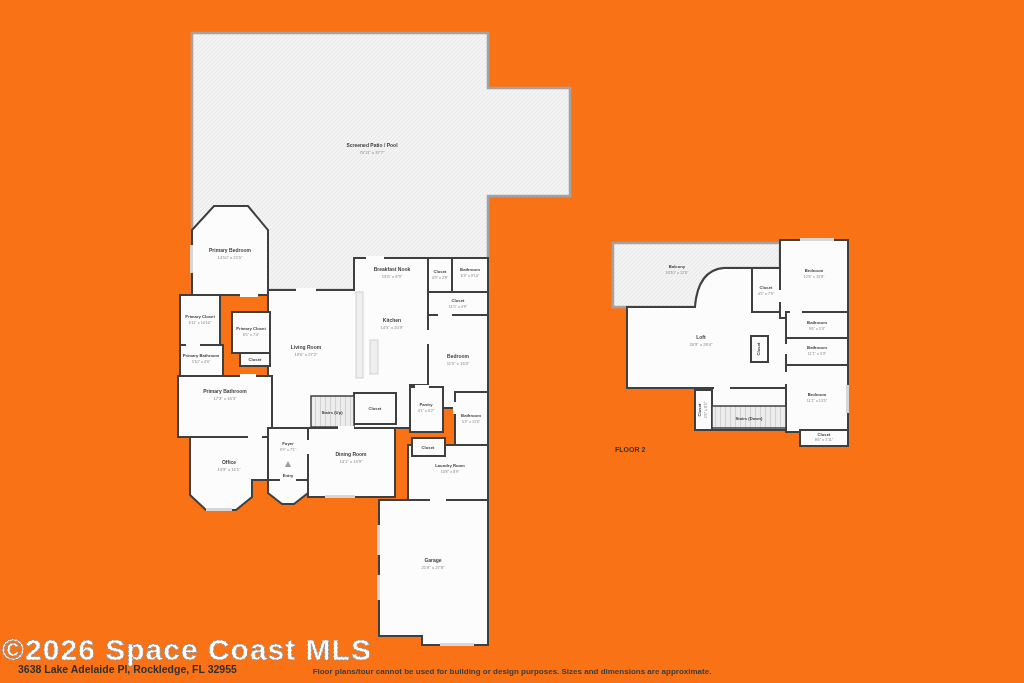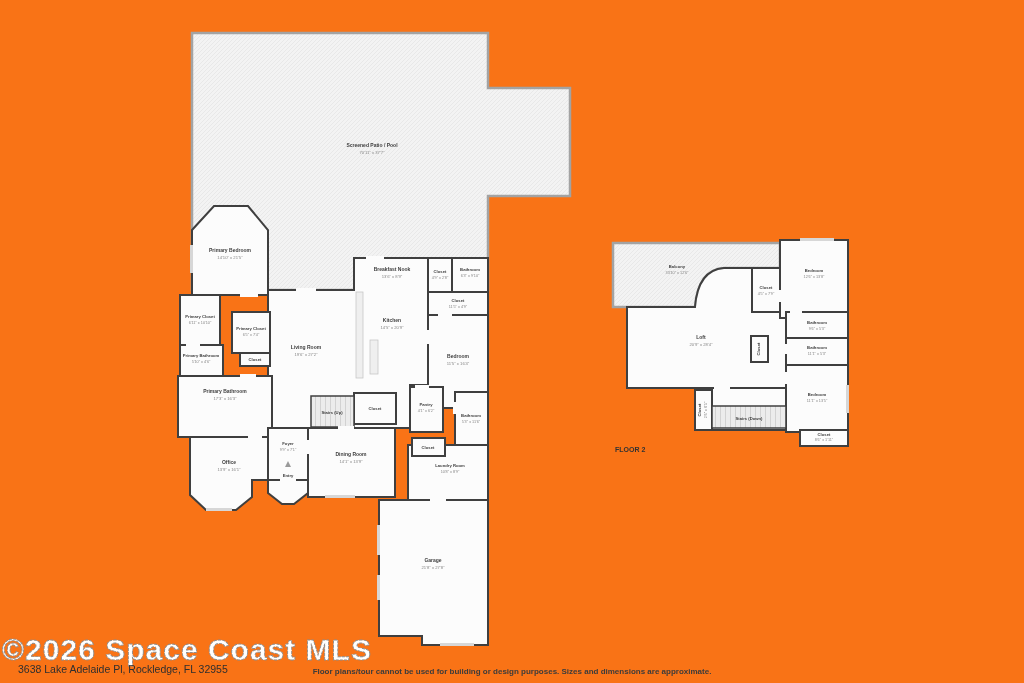--- a/index.html
+++ b/index.html
@@ -22,7 +22,7 @@
   .f2title{font-family:"Liberation Sans",sans-serif;font-size:7px;font-weight:700;fill:#333;text-anchor:start;}
   .wm{font-family:"Liberation Sans",sans-serif;font-size:30px;font-weight:700;fill:#ffffff;
       stroke:#8d8d8d;stroke-width:0.9;stroke-dasharray:3,1.1;letter-spacing:1px;}
-  .footer-address{position:absolute;left:18px;top:663px;font-size:10.5px;font-weight:400;color:#2f2f2f;}
+  .footer-address{position:absolute;left:18px;top:663px;font-size:10.5px;font-weight:700;color:#2f2f2f;}
   .footer-disclaimer{position:absolute;left:0;right:0;top:667px;text-align:center;
       font-size:8px;font-weight:700;color:#3c3c3c;}
 </style>

